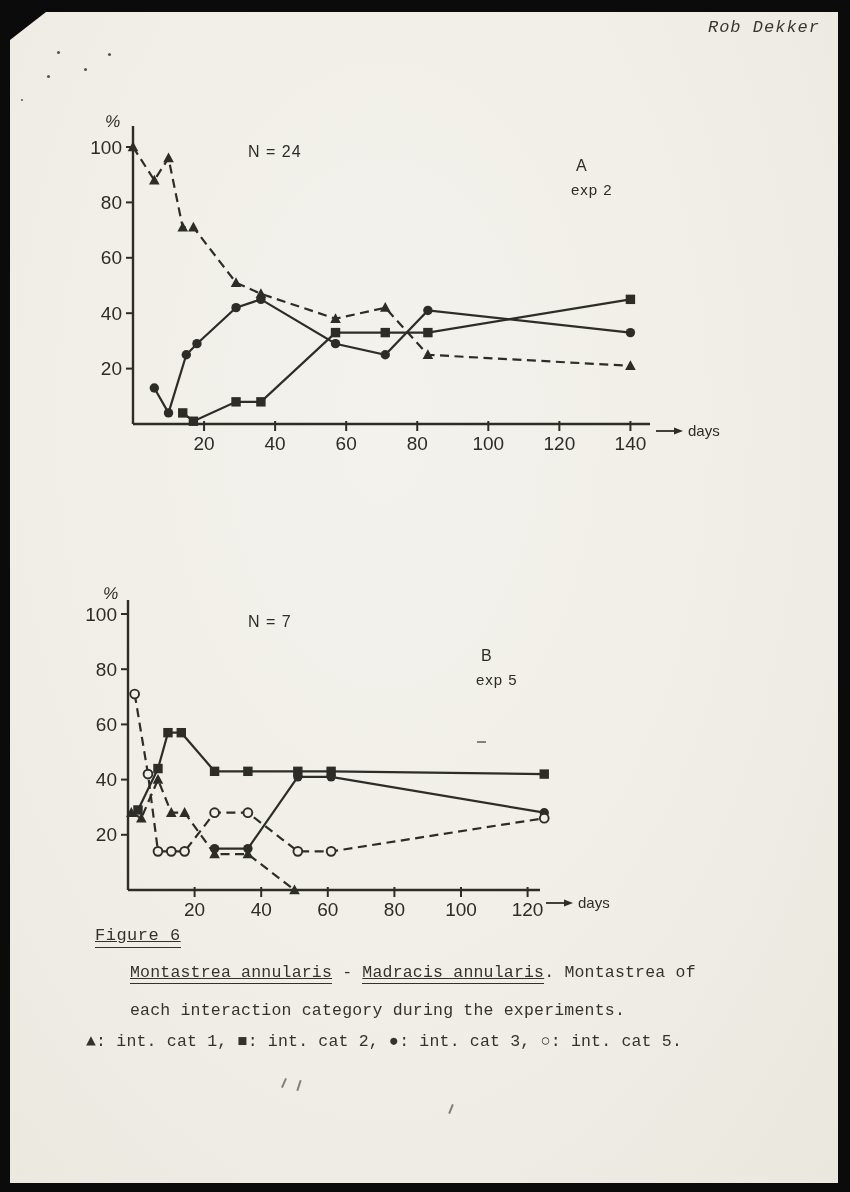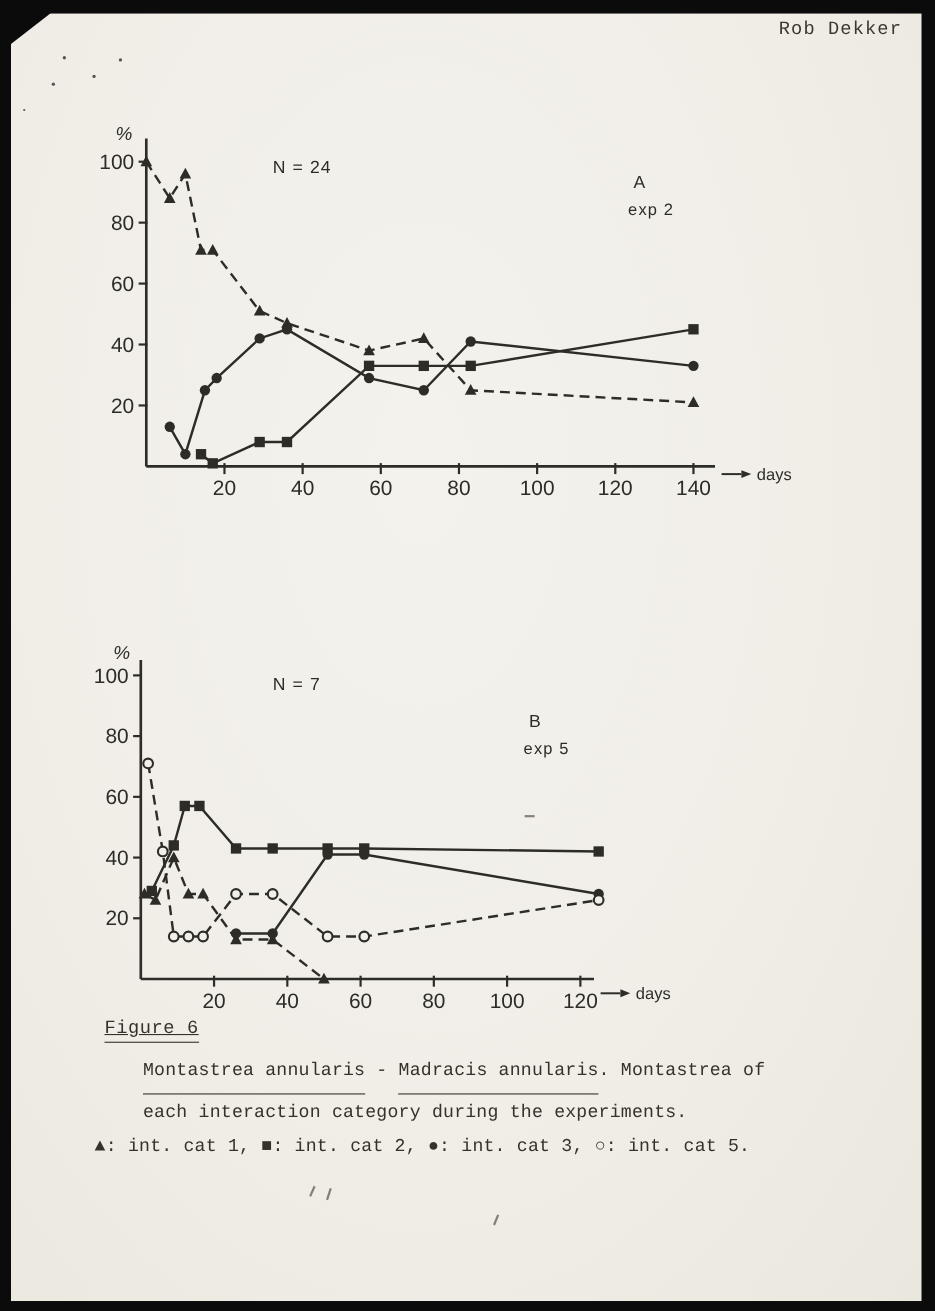--- a/index.html
+++ b/index.html
@@ -12,6 +12,7 @@
     position:absolute;left:10px;top:12px;width:828px;height:1171px;
     background:radial-gradient(ellipse at 45% 35%, #f4f2ec 0%, #f0eee7 55%, #eae7de 100%);
     clip-path:polygon(36px 0, 100% 0, 100% 100%, 0 100%, 0 28px);
+    font-style:italic;
   }
   .author{
     position:absolute;top:6px;right:18px;

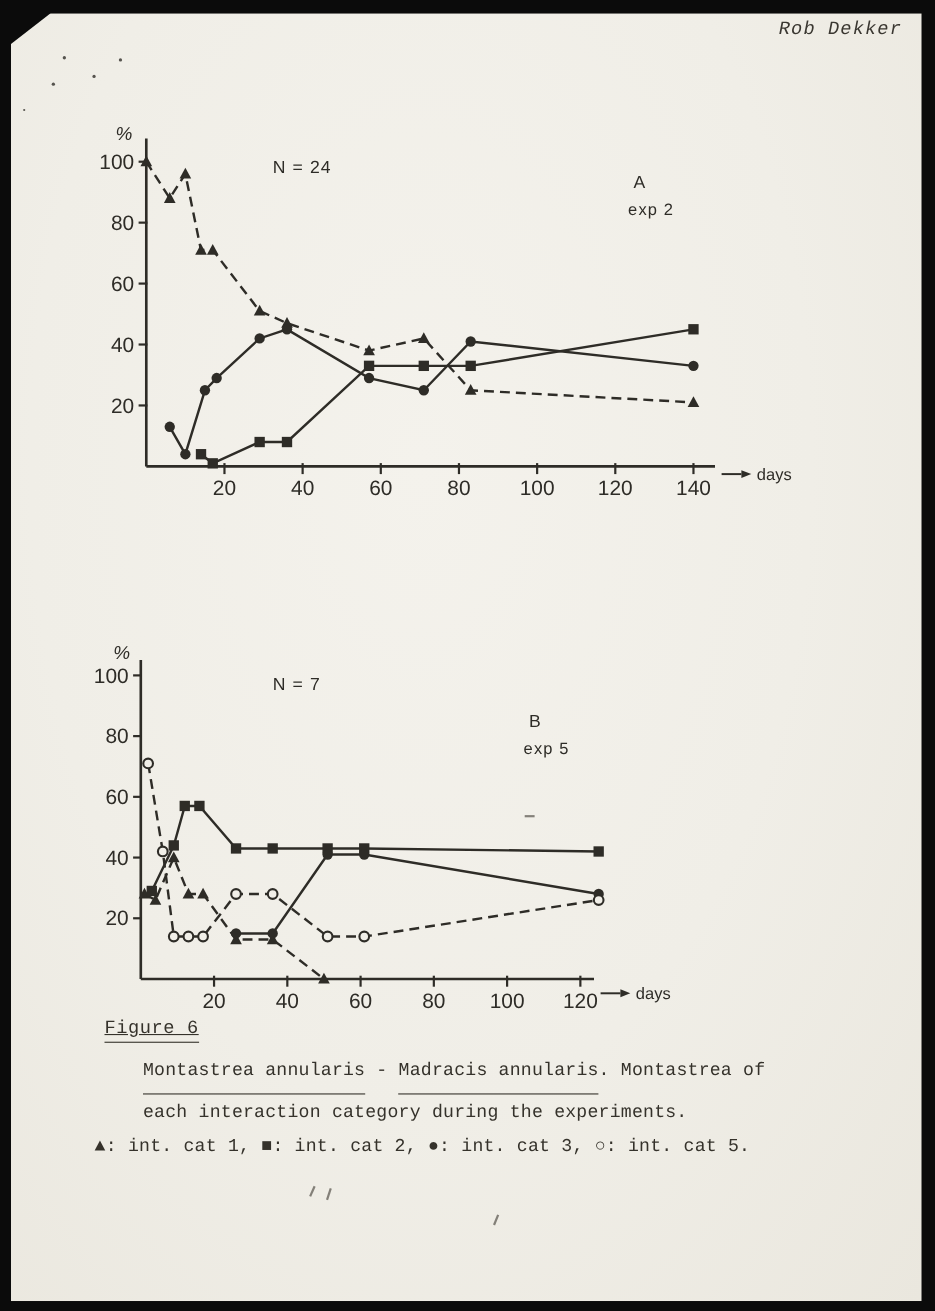--- a/index.html
+++ b/index.html
@@ -34,7 +34,7 @@
   .cap-line2{left:130px;top:963px;}
   .cap-line3{left:130px;top:1001px;}
   .cap-line4{left:86px;top:1032px;}
-  .u{border-bottom:1.6px solid #35322b;padding-bottom:12px;}
+  .u{border-bottom:1.6px solid #35322b;padding-bottom:1px;text-decoration:underline;}
   .speck{position:absolute;background:#2f2d28;border-radius:50%;opacity:.8;}
   .pencil{position:absolute;background:#55514a;opacity:.7;}
 </style>

